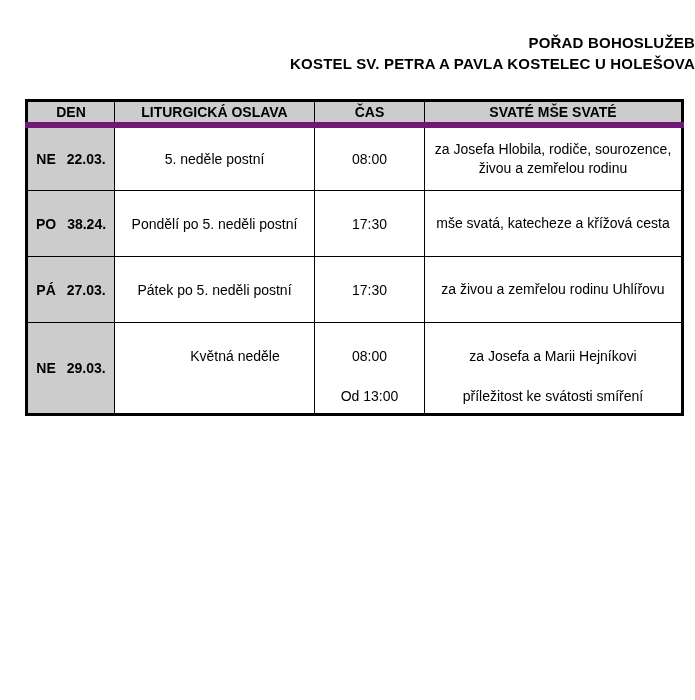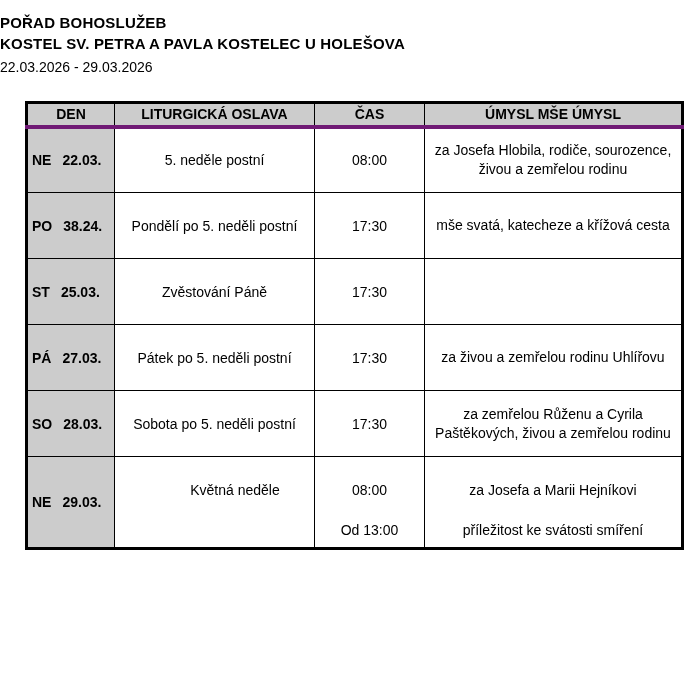--- a/index.html
+++ b/index.html
@@ -19,8 +19,8 @@
     overflow: hidden;
   }
   .doc-header {
-    text-align: left;
-    padding-top: 12px;
+    text-align: right;
+    margin-top: 32px;
   }
   .title-line {
     font-weight: bold;

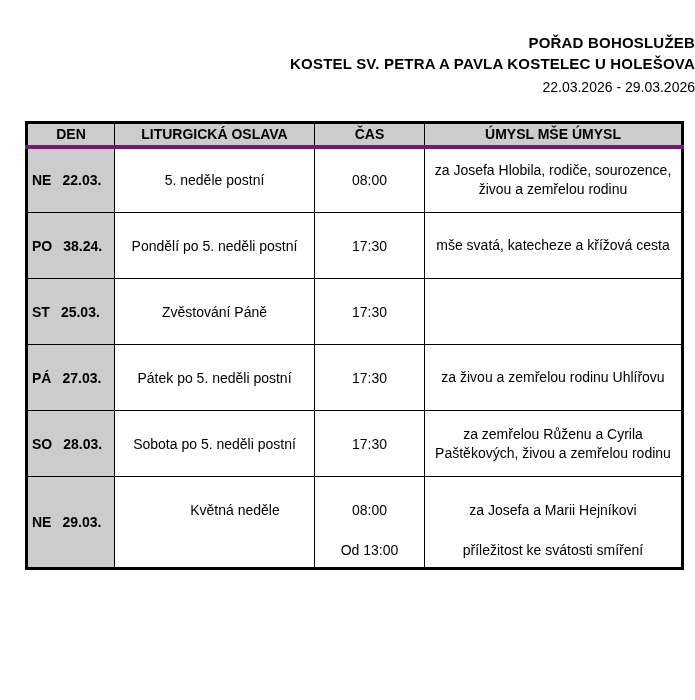--- a/index.html
+++ b/index.html
@@ -100,7 +100,6 @@
   <div class="doc-header">
     <div class="title-line">POŘAD BOHOSLUŽEB</div>
     <div class="title-line">KOSTEL SV. PETRA A PAVLA KOSTELEC U HOLEŠOVA</div>
-    <div class="date-line">22.03.2026 - 29.03.2026</div>
   </div>
 
   <table class="schedule">

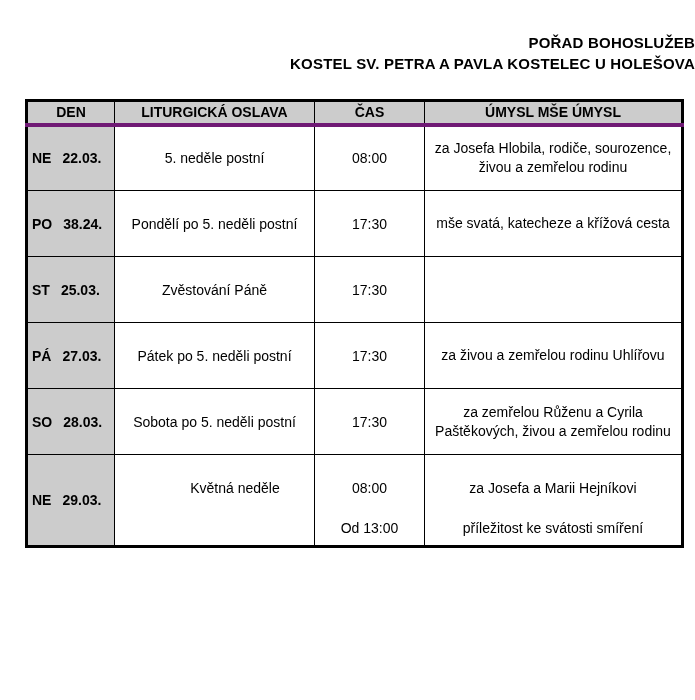--- a/index.html
+++ b/index.html
@@ -52,7 +52,7 @@
     background: #cccccc;
     font-weight: bold;
     height: 24px;
-    border-bottom: 4px solid #701a75;
+    border-bottom: 6px solid #701a75;
     text-align: center;
   }
   .col-den   { width: 88px;  }

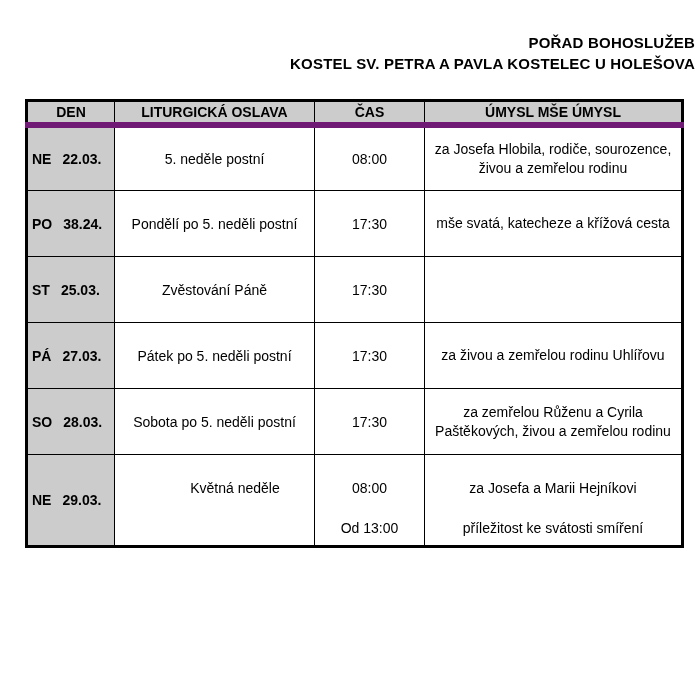--- a/index.html
+++ b/index.html
@@ -108,7 +108,7 @@
         <th class="col-den">DEN</th>
         <th class="col-cel">LITURGICKÁ OSLAVA</th>
         <th class="col-time">ČAS</th>
-        <th class="col-int">ÚMYSL MŠE ÚMYSL</th>
+        <th class="col-int">SVATÉ MŠE SVATÉ</th>
       </tr>
     </thead>
     <tbody>

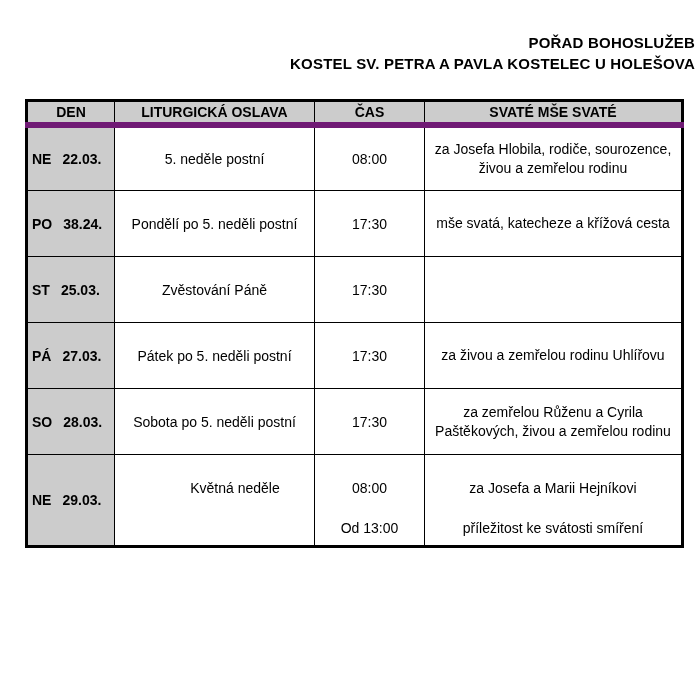--- a/index.html
+++ b/index.html
@@ -71,6 +71,7 @@
     gap: 11px;
     padding: 0 4px;
     white-space: nowrap;
+    justify-content: center;
   }
   td.cel, td.time, td.int {
     text-align: center;

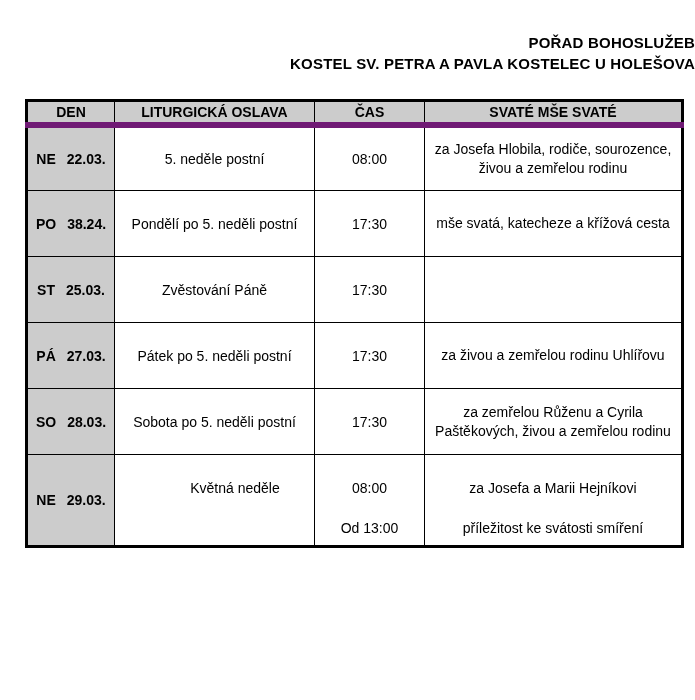--- a/index.html
+++ b/index.html
@@ -139,17 +139,6 @@
       </tr>
 
 
-      <tr>
-        <td class="den">
-          <div class="den-inner">
-            <span>ST</span>
-              <span>25.03.</span>
-          </div>
-        </td>
-        <td class="cel">Zvěstování Páně</td>
-        <td class="time">17:30</td>
-        <td class="int"></td>
-      </tr>
 
 
       <tr>

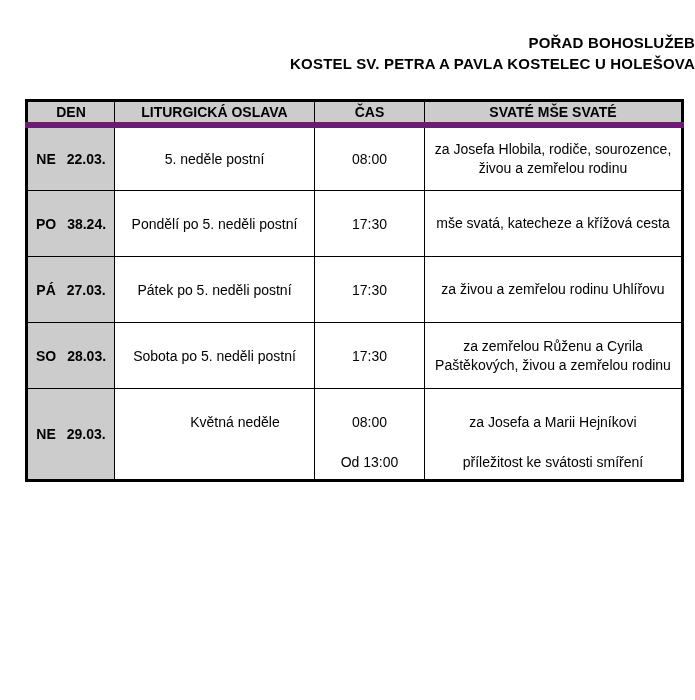--- a/index.html
+++ b/index.html
@@ -153,17 +153,6 @@
         <td class="int">za živou a zemřelou rodinu Uhlířovu</td>
       </tr>
 
-      <tr>
-        <td class="den">
-          <div class="den-inner">
-            <span>SO</span>
-              <span>28.03.</span>
-          </div>
-        </td>
-        <td class="cel">Sobota po 5. neděli postní</td>
-        <td class="time">17:30</td>
-        <td class="int">za zemřelou Růženu a Cyrila Paštěkových, živou a zemřelou rodinu</td>
-      </tr>
 
       <tr class="row-tall">
         <td class="den">

